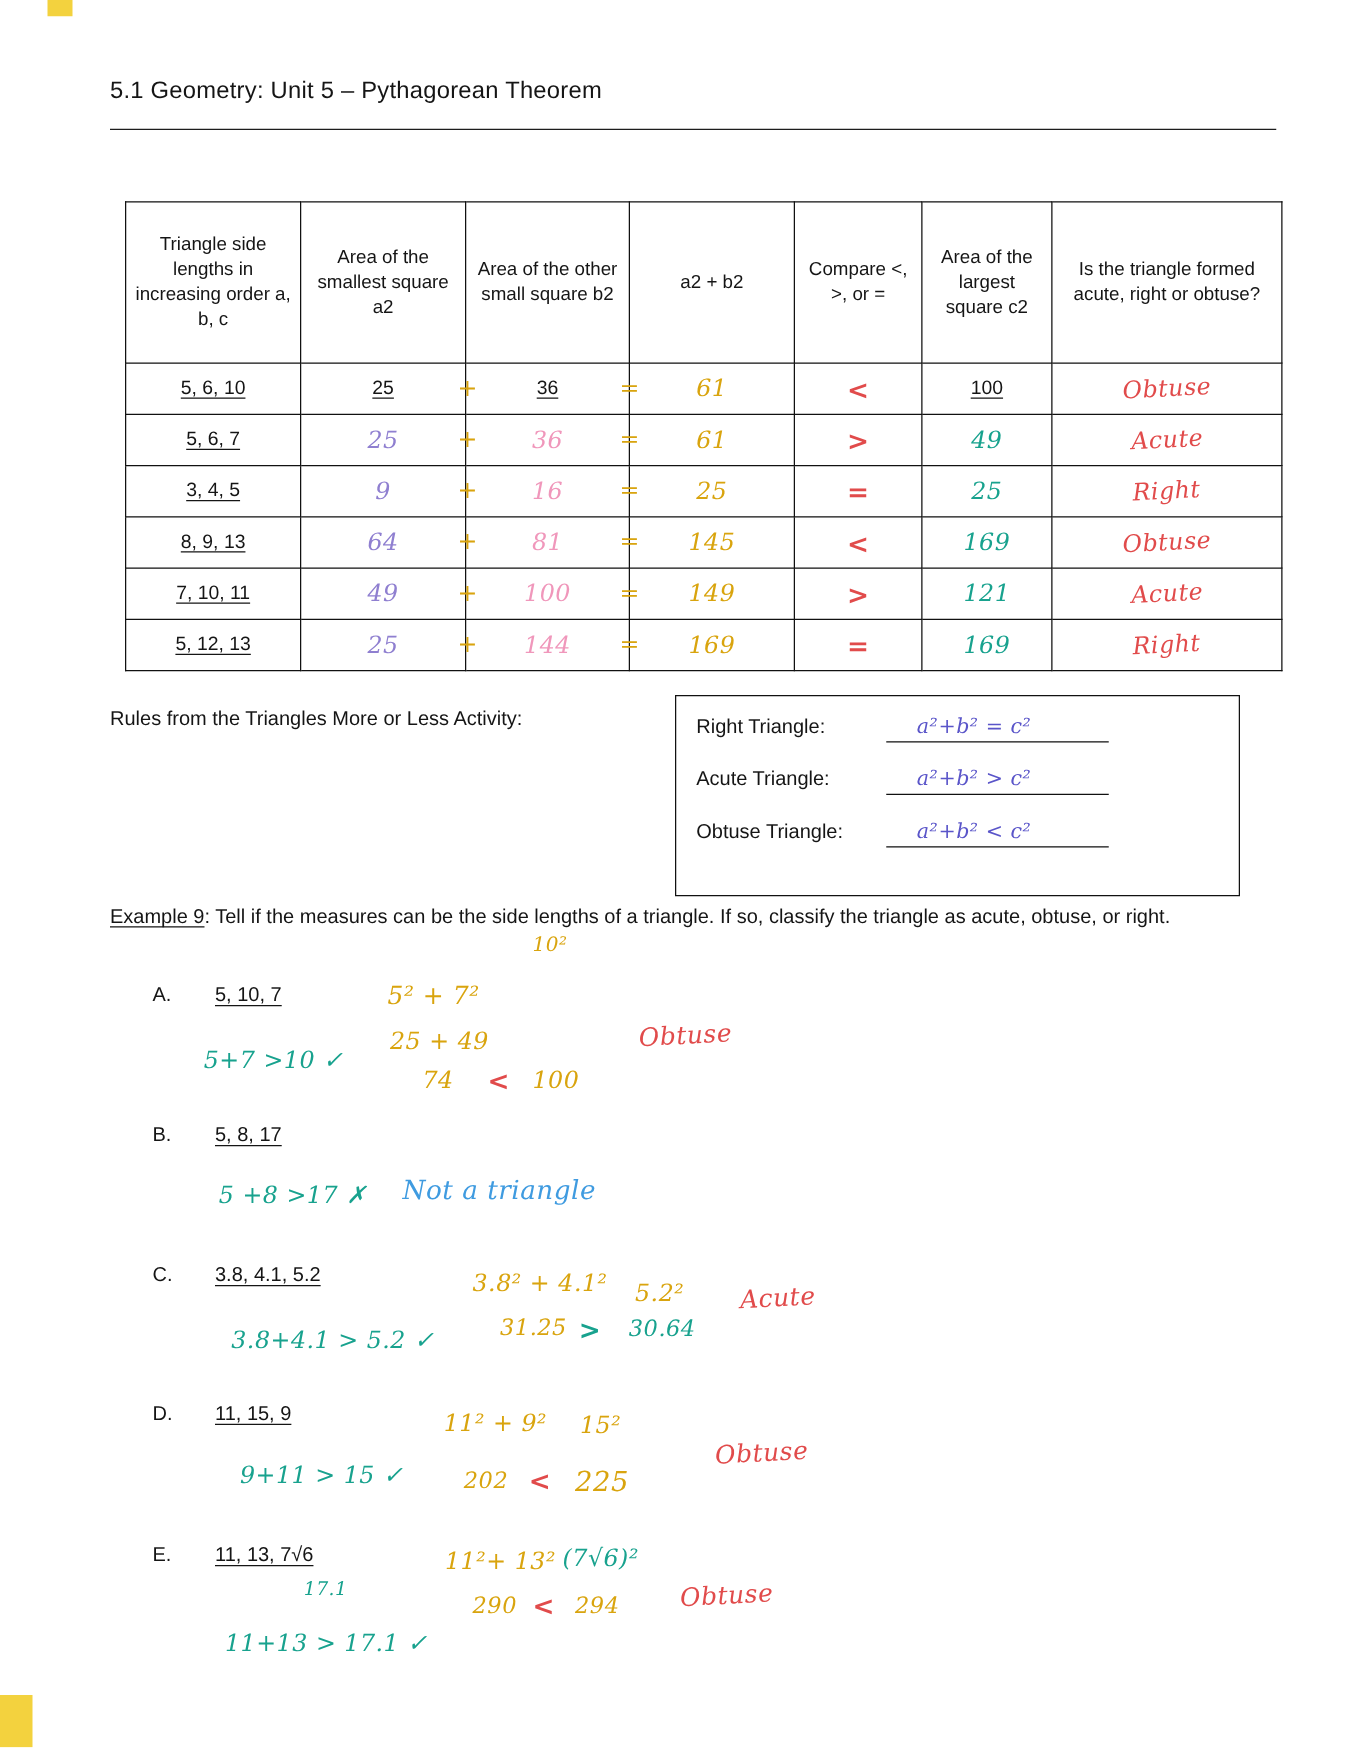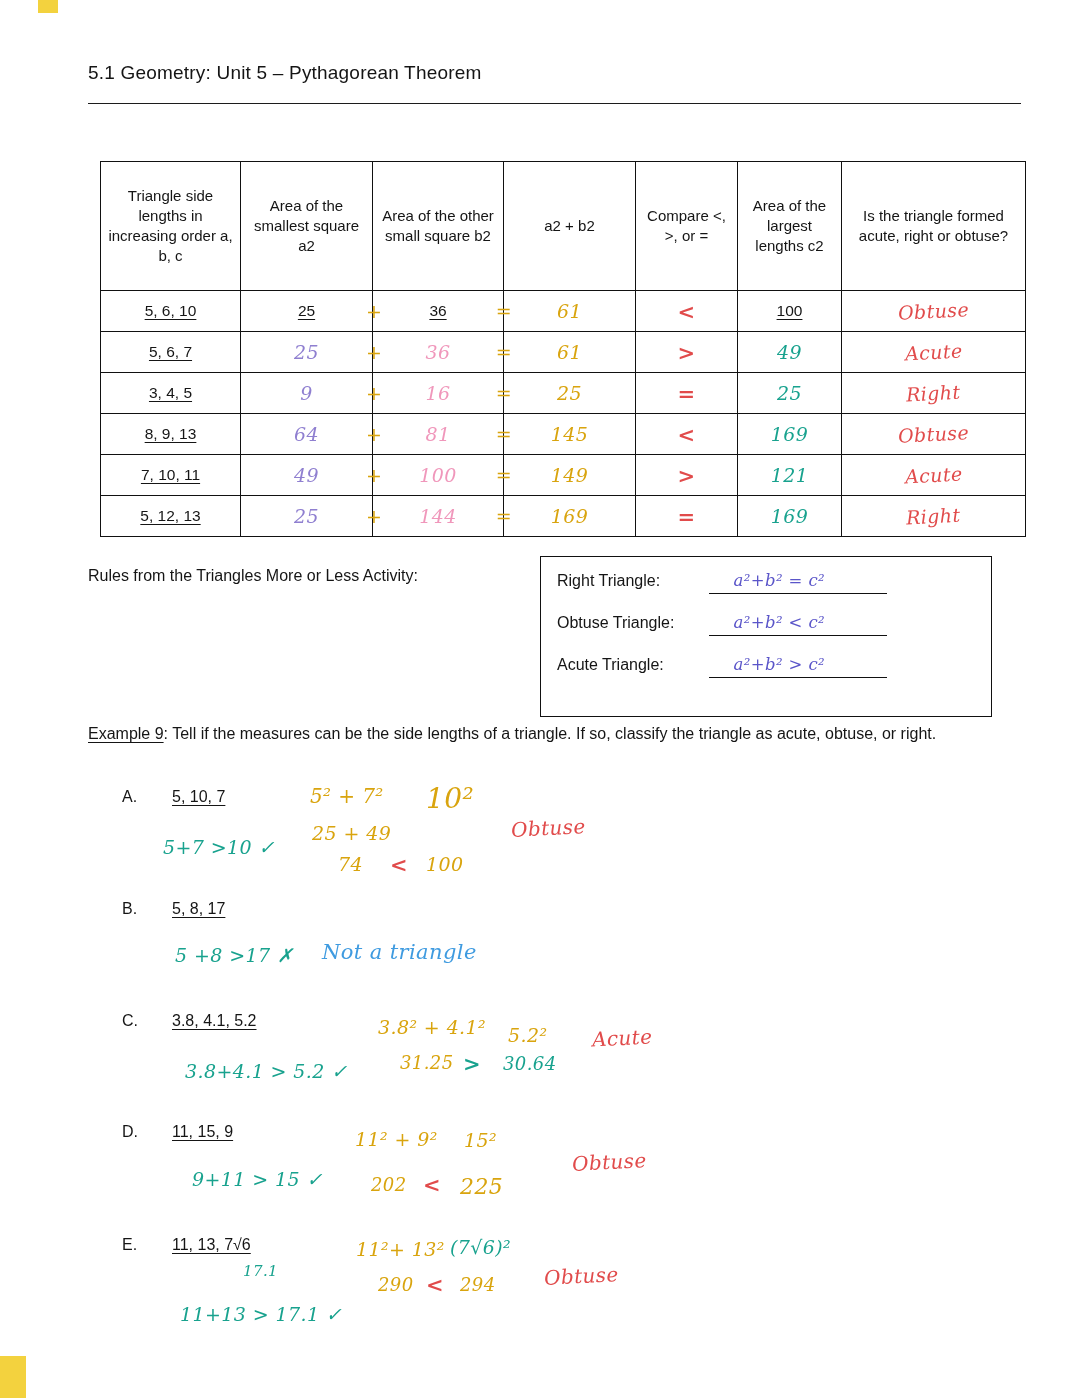--- a/index.html
+++ b/index.html
@@ -94,7 +94,7 @@
       <th>Area of the other small square b2</th>
       <th>a2 + b2</th>
       <th>Compare &lt;, &gt;, or =</th>
-      <th>Area of the largest lengths c2</th>
+      <th>Area of the largest square c2</th>
       <th>Is the triangle formed acute, right or obtuse?</th>
     </tr>
 

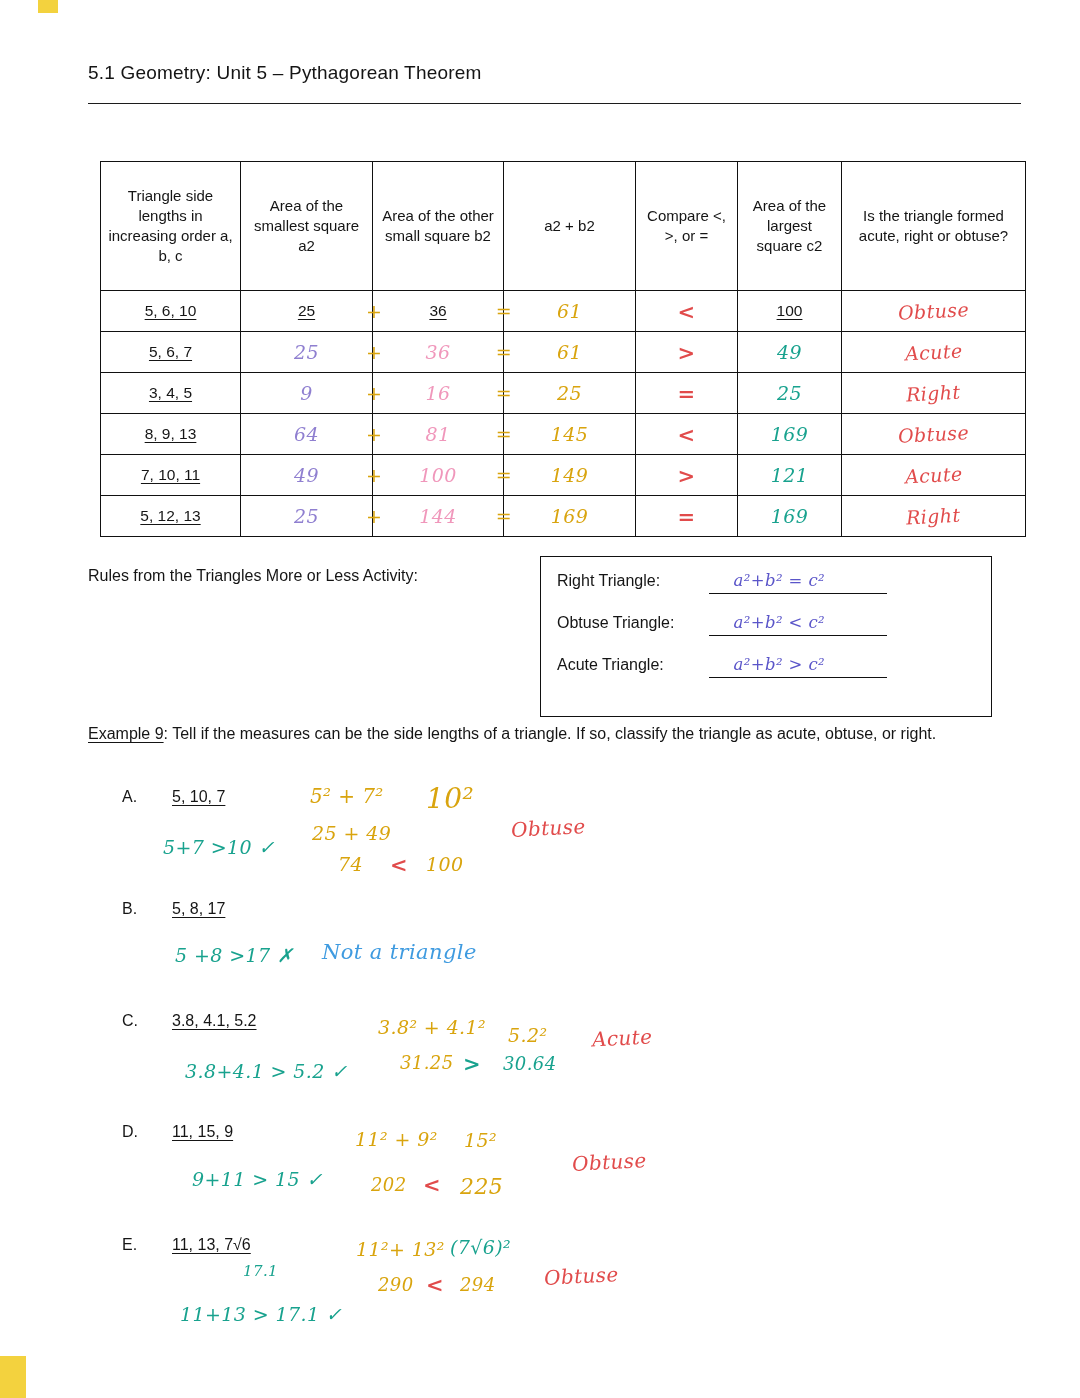--- a/index.html
+++ b/index.html
@@ -192,12 +192,12 @@
       <span class="rule-value hw indigo">a²+b² = c²</span>
     </div>
     <div class="rule-line">
+      <span class="rule-label">Acute Triangle:</span>
+      <span class="rule-value hw indigo">a²+b² &gt; c²</span>
+    </div>
+    <div class="rule-line">
       <span class="rule-label">Obtuse Triangle:</span>
       <span class="rule-value hw indigo">a²+b² &lt; c²</span>
-    </div>
-    <div class="rule-line">
-      <span class="rule-label">Acute Triangle:</span>
-      <span class="rule-value hw indigo">a²+b² &gt; c²</span>
     </div>
   </div>
 

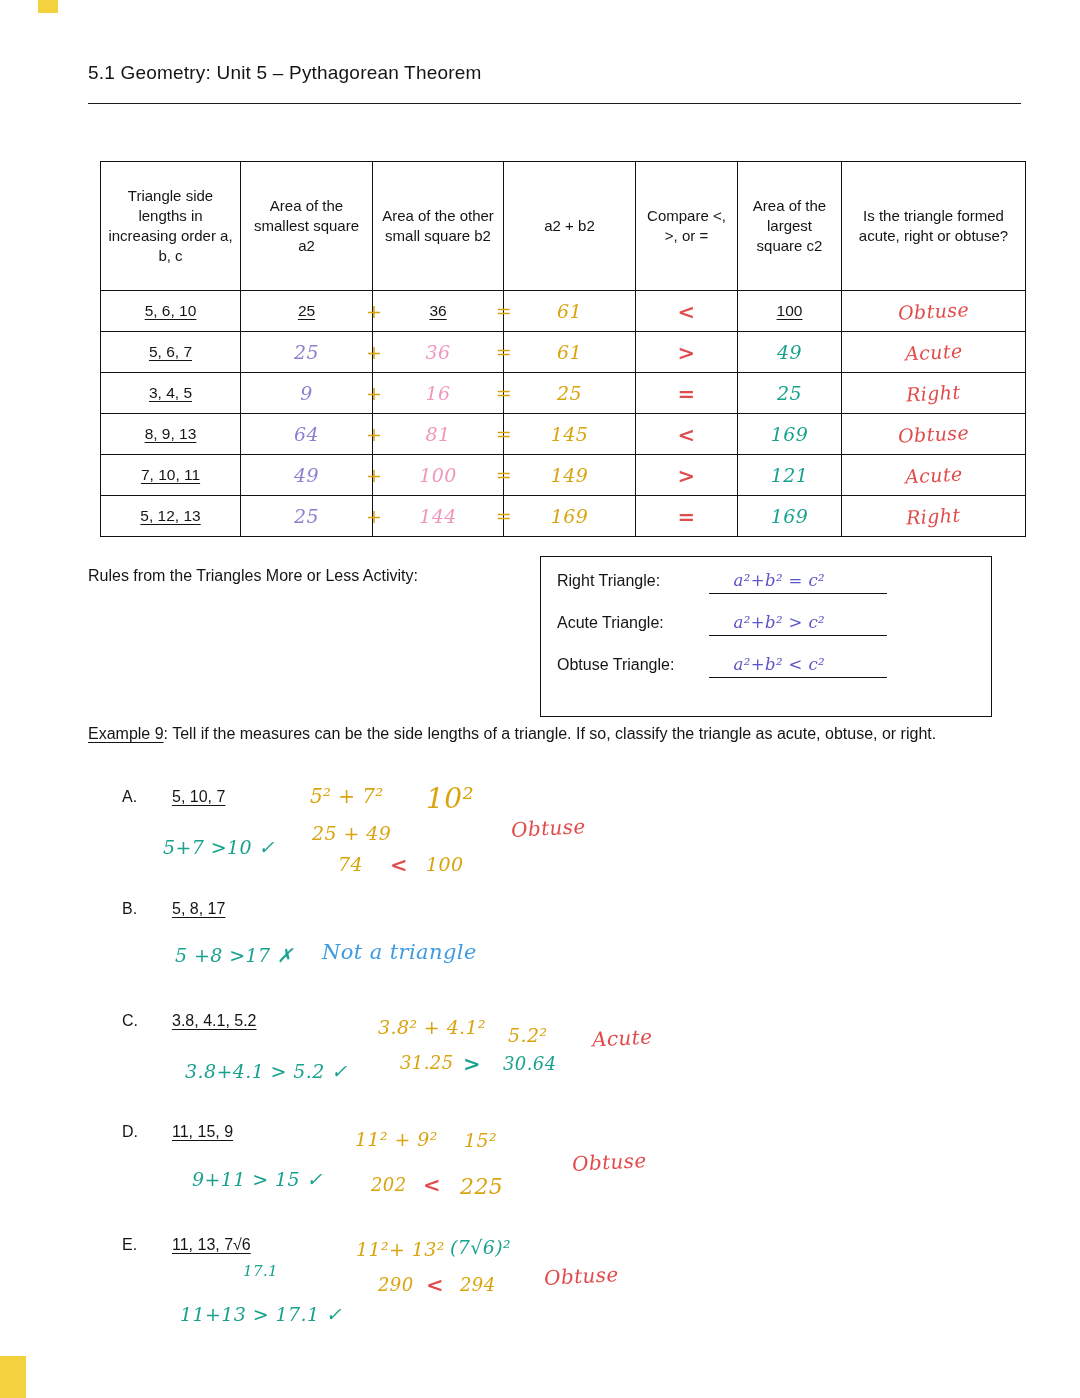--- a/index.html
+++ b/index.html
@@ -208,7 +208,7 @@
   <span class="abs letter" style="left:122px;top:788px">A.</span>
   <span class="abs sides u" style="left:172px;top:788px">5, 10, 7</span>
   <span class="abs hw yellow" style="left:310px;top:784px;font-size:20px">5² + 7²</span>
-  <span class="abs hw yellow" style="left:426px;top:782px;font-size:28px">10²</span>
+  <span class="abs hw yellow" style="left:426px;top:746px;font-size:16px">10²</span>
   <span class="abs hw yellow" style="left:312px;top:822px;font-size:19px">25 + 49</span>
   <span class="abs hw teal" style="left:163px;top:836px;font-size:19px">5+7 &gt;10 ✓</span>
   <span class="abs hw yellow" style="left:338px;top:853px;font-size:19px">74</span>

